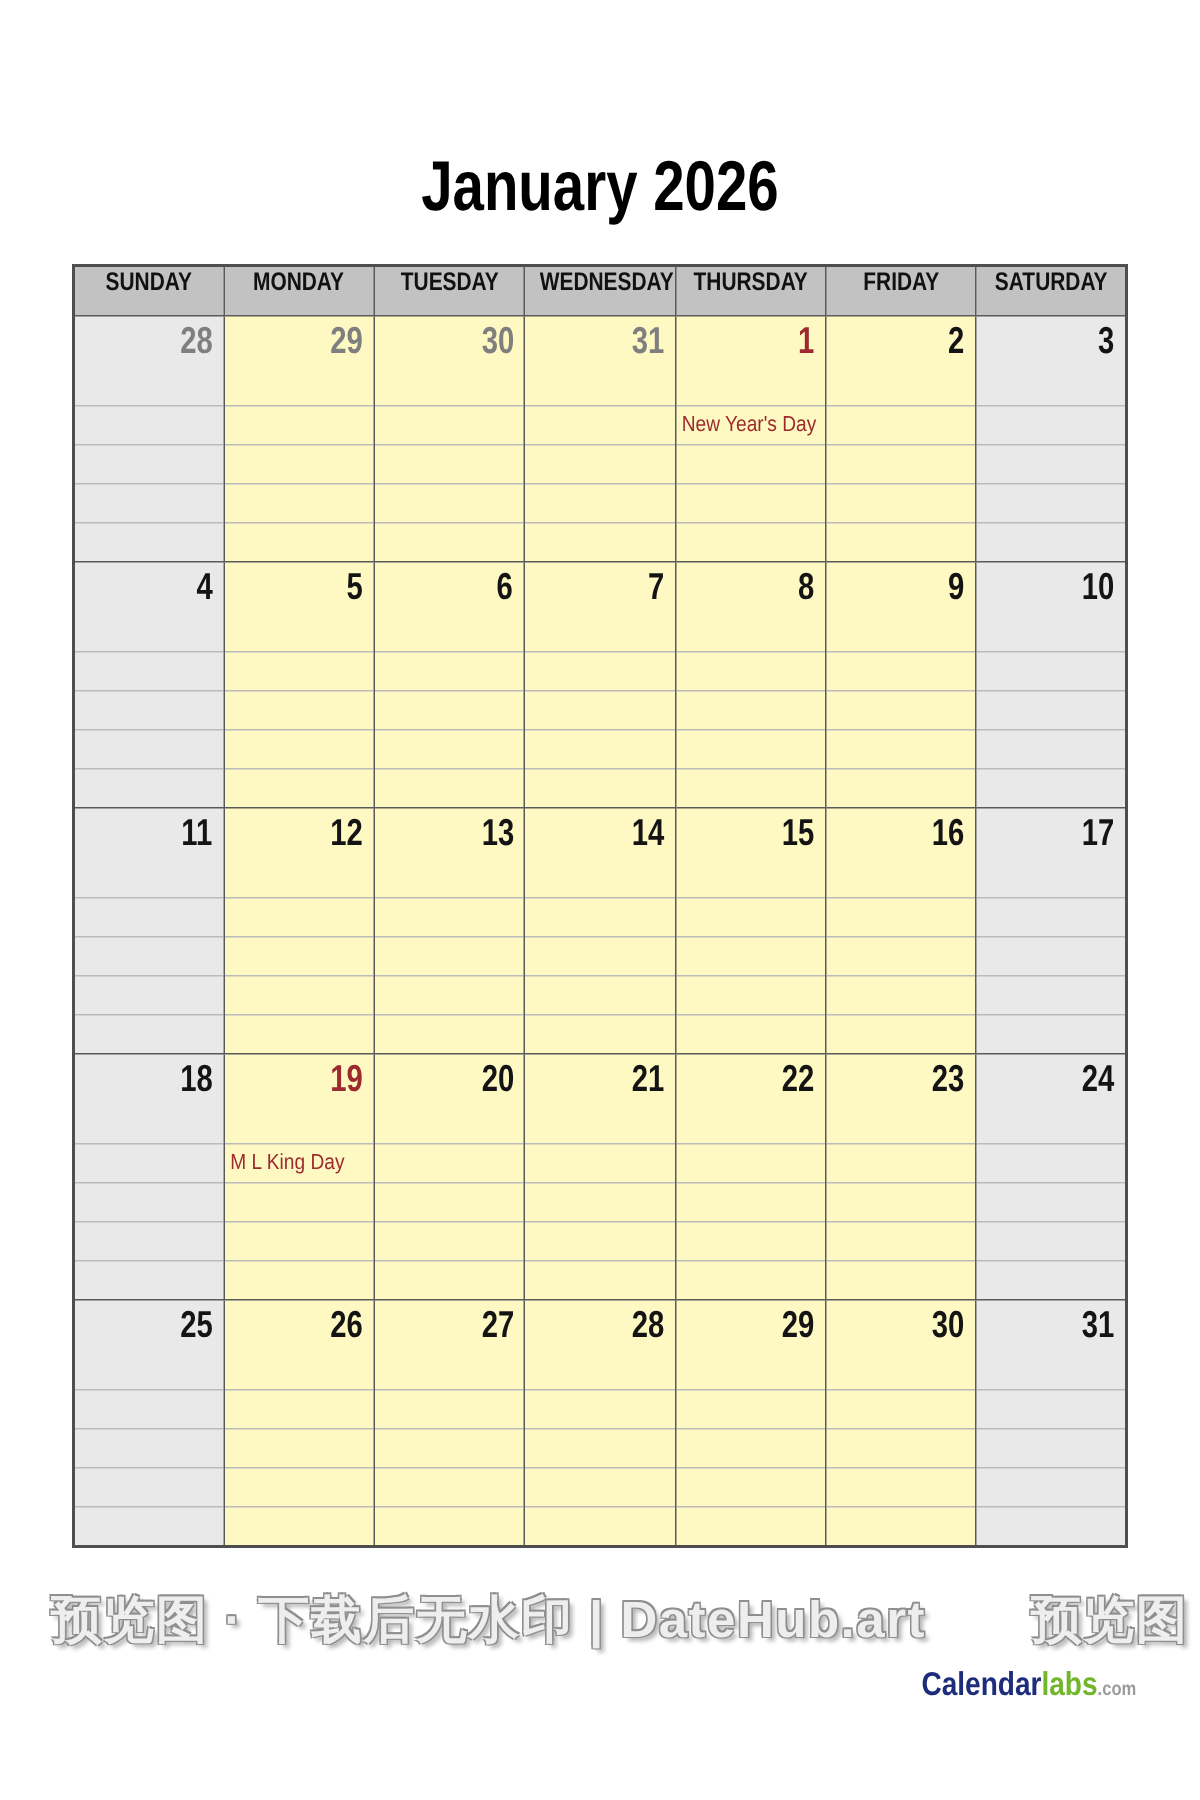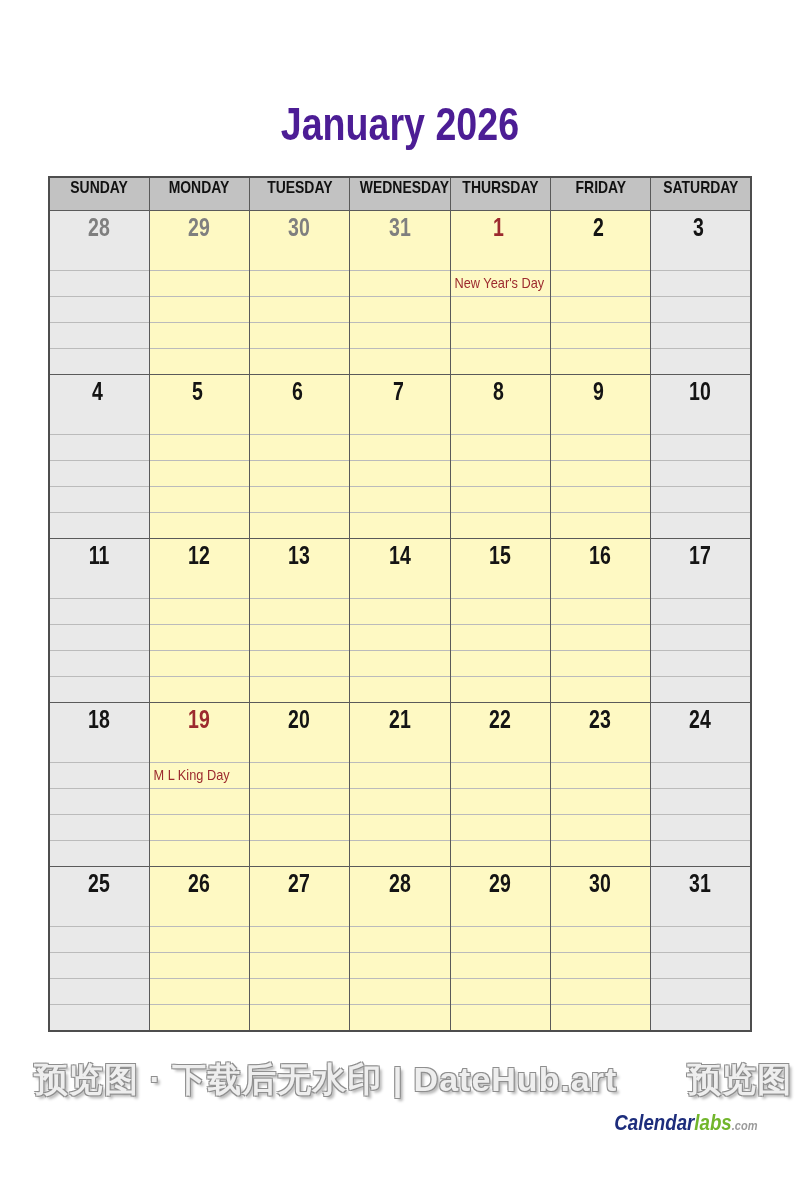--- a/index.html
+++ b/index.html
@@ -16,7 +16,7 @@
     text-align: center;
     font-size: 47px;
     font-weight: 700;
-    color: #4c1d95;
+    color: #000000;
     letter-spacing: 0px;
   }
   .page-title .squeeze {

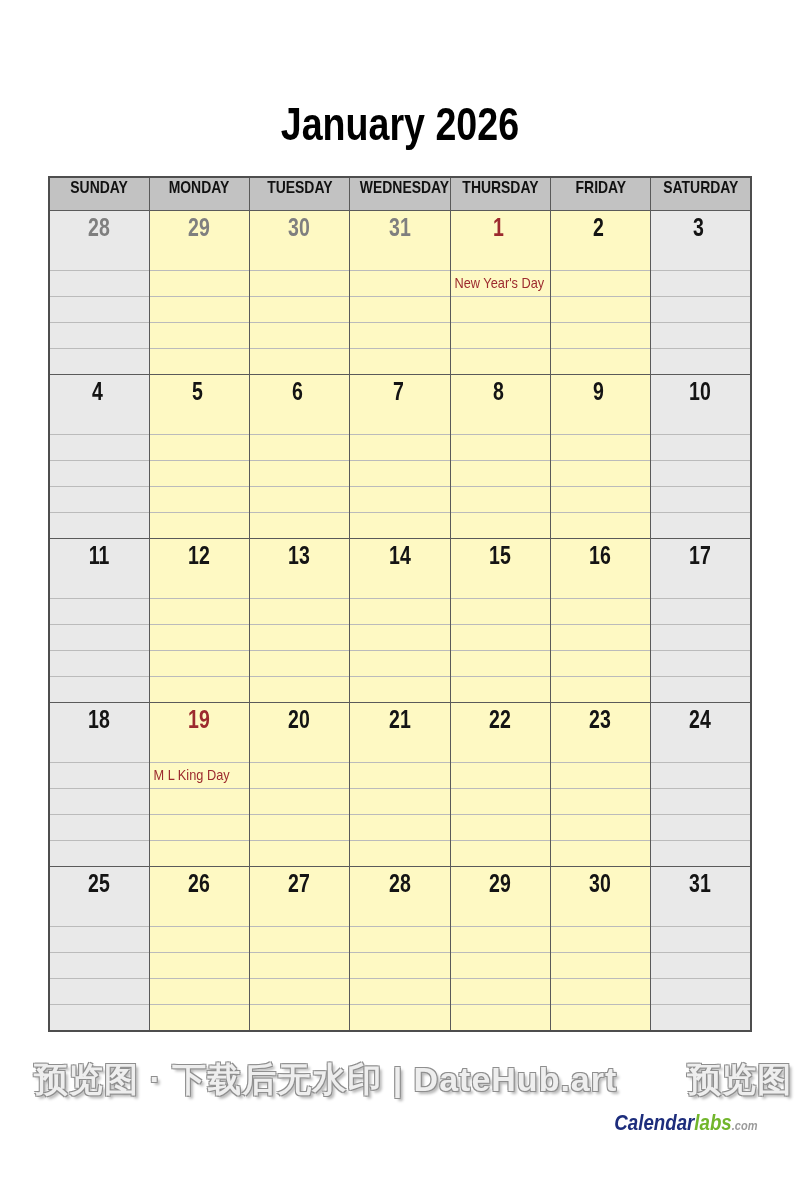--- a/index.html
+++ b/index.html
@@ -56,7 +56,7 @@
   td.day-cell.weekend { background: #e9e9e9; }
   .date-zone {
     height: 59px;
-    text-align: center;
+    text-align: right;
     padding: 3px 7px 0 0;
   }
   .date-num {

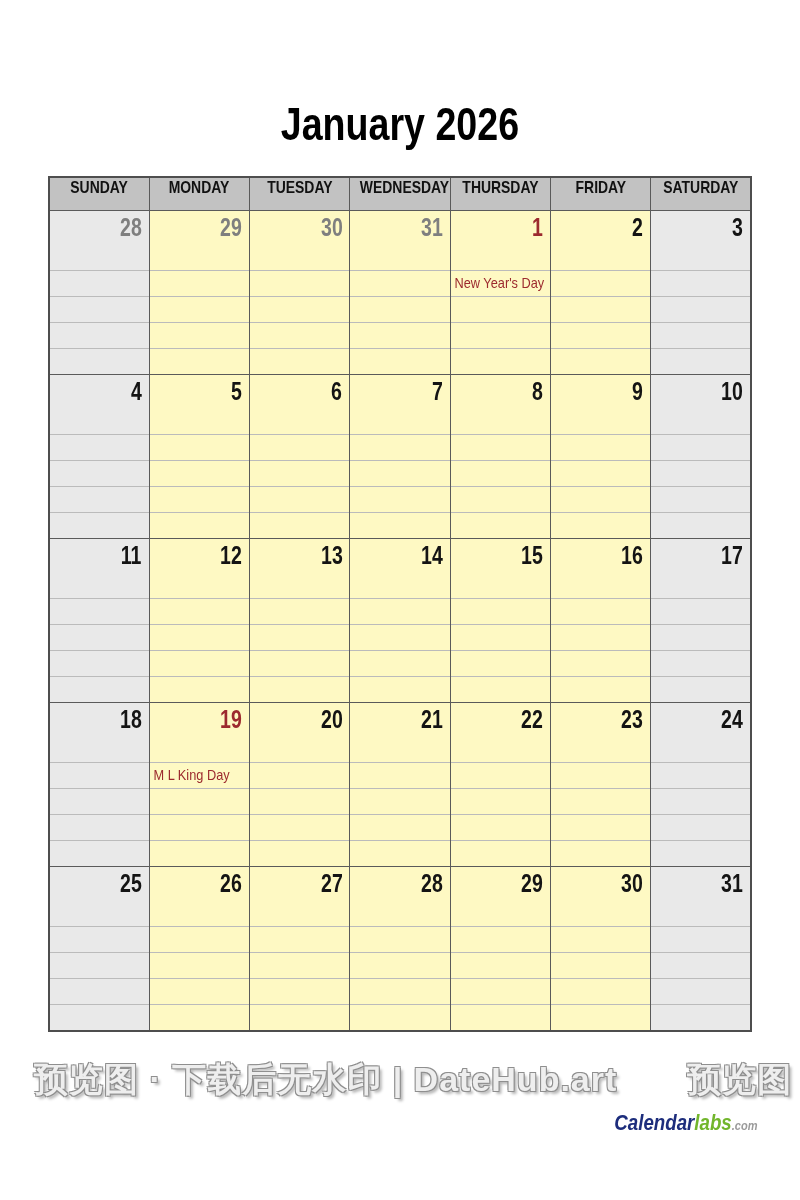--- a/index.html
+++ b/index.html
@@ -108,7 +108,6 @@
     white-space: nowrap;
     font-weight: 700;
     cursor: pointer;
-    font-style: italic;
   }
   .logo .squeeze {
     display: inline-block;

